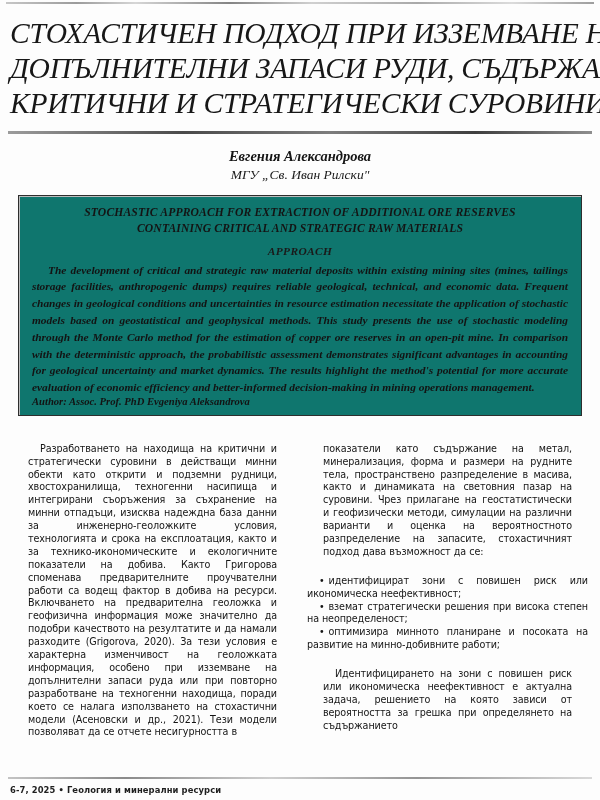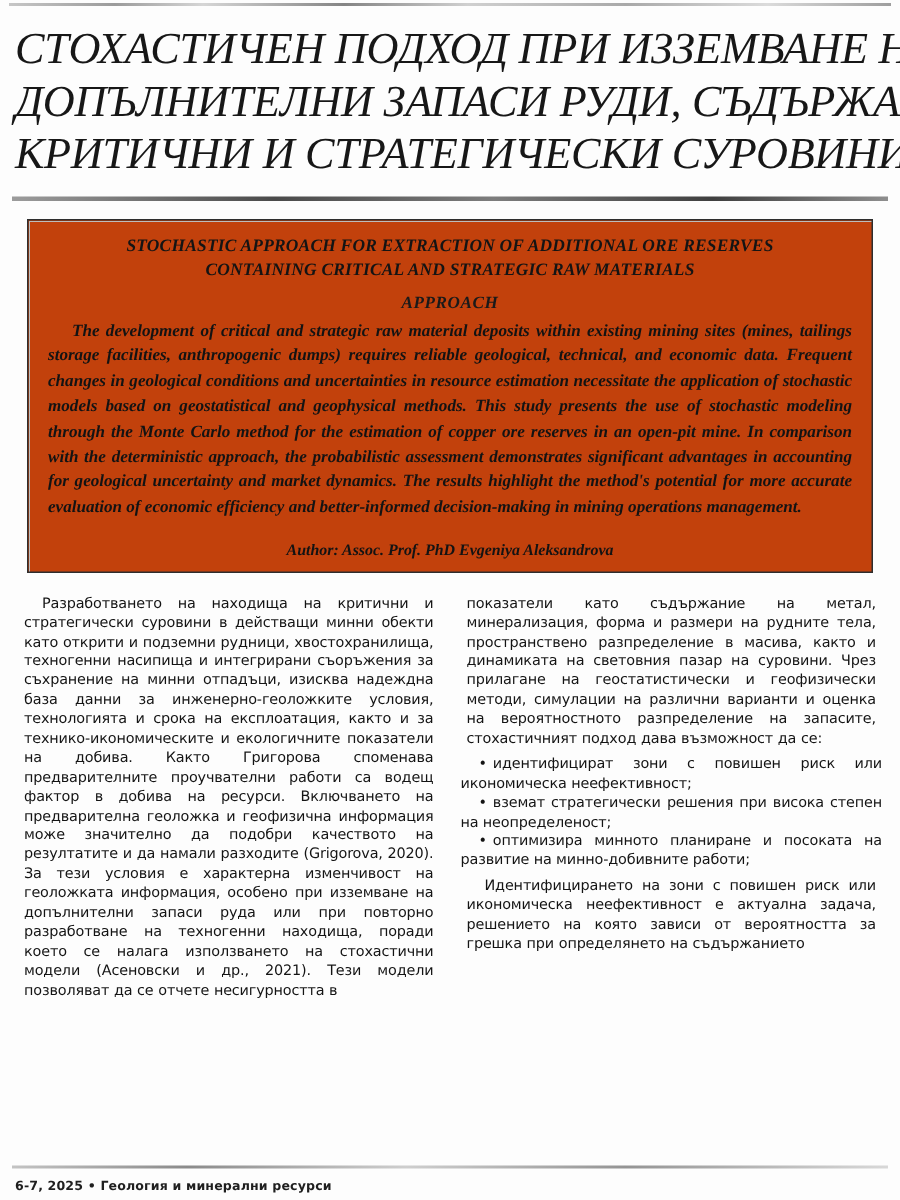--- a/index.html
+++ b/index.html
@@ -187,6 +187,10 @@
 
   <div class="title-rule"></div>
 
+  <div class="author-block">
+    <div class="author-name">Евгения Александрова</div>
+    <div class="author-affil">МГУ „Св. Иван Рилски"</div>
+  </div>
 
   <div class="abstract-box">
     <div class="eng-title">STOCHASTIC APPROACH FOR EXTRACTION OF ADDITIONAL ORE RESERVES</div>

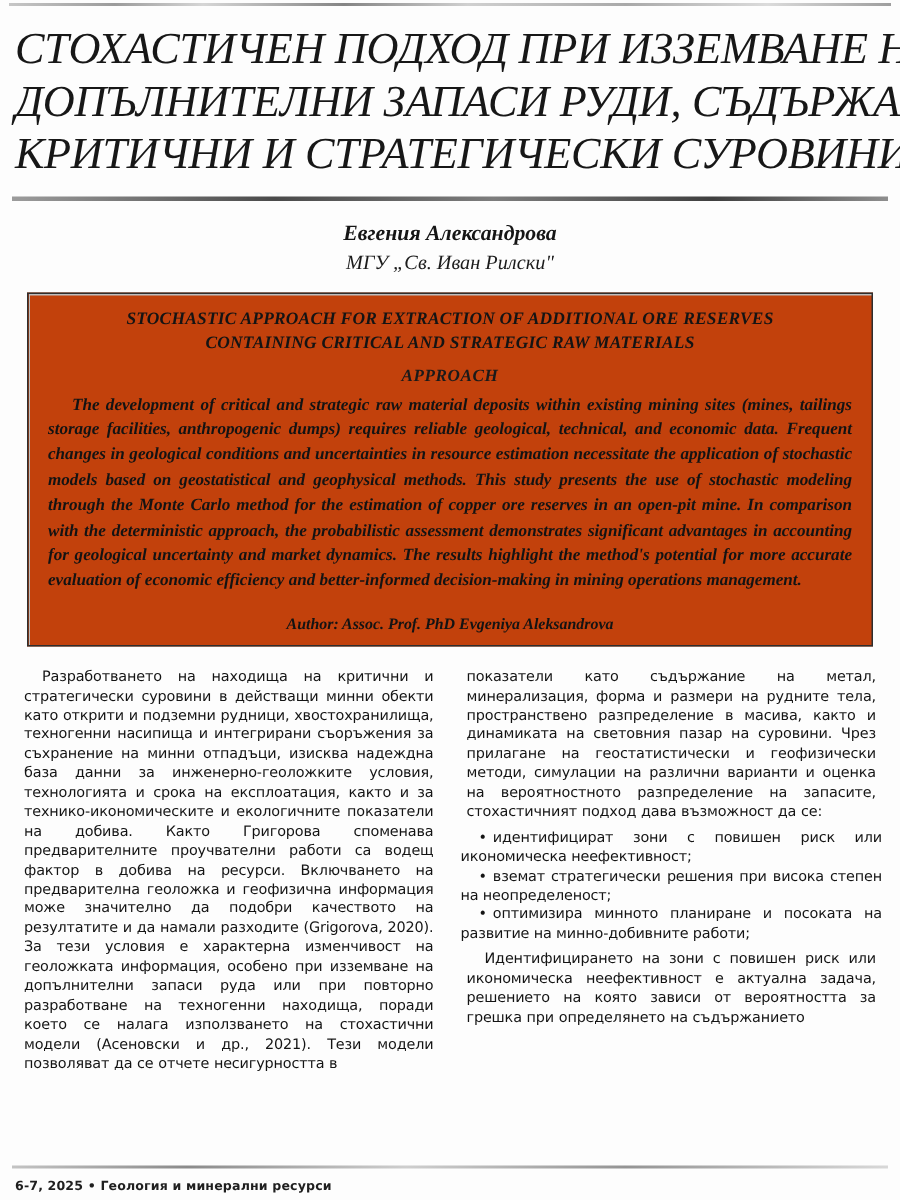--- a/index.html
+++ b/index.html
@@ -75,7 +75,7 @@
     border: 1.6px solid #2e2e2e;
     box-shadow: 1px 1px 0 #bdbdbd inset;
     padding: 9px 13px 8px 13px;
-    background: #c2410c;
+    background: #0f766e;
   }
   .eng-title {
     text-align: center;

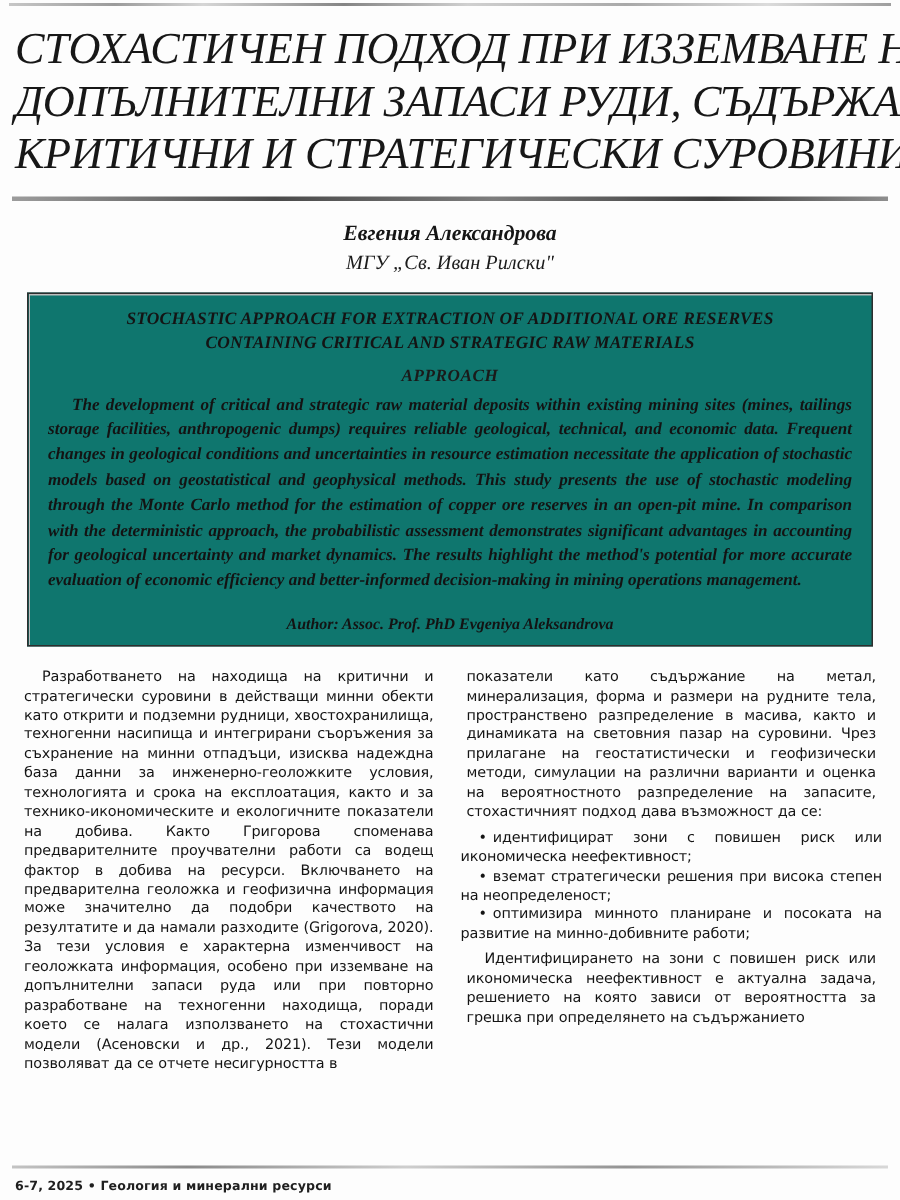--- a/index.html
+++ b/index.html
@@ -105,11 +105,10 @@
     color: #131313;
   }
   .summary-author {
-    margin-top: 15px;
+    margin-top: 0;
     font-style: italic;
     font-weight: 700;
     font-size: 10.6px;
-    text-align: center;
     color: #131313;
   }
   .columns {

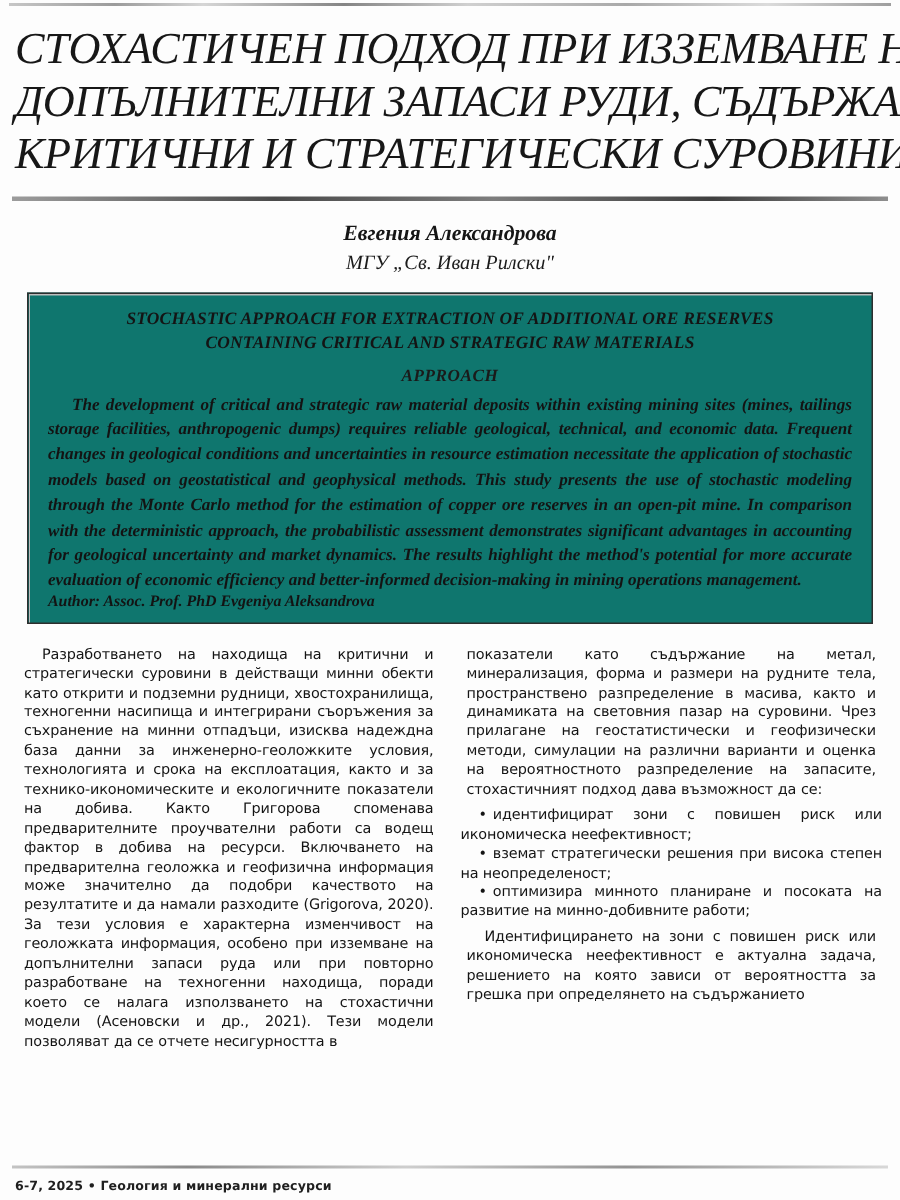--- a/index.html
+++ b/index.html
@@ -127,7 +127,7 @@
     text-align: justify;
     text-indent: 12px;
     color: #141414;
-    margin: 4px;
+    margin: 16px;
     letter-spacing: -0.1px;
     word-spacing: 0.2px;
   }

